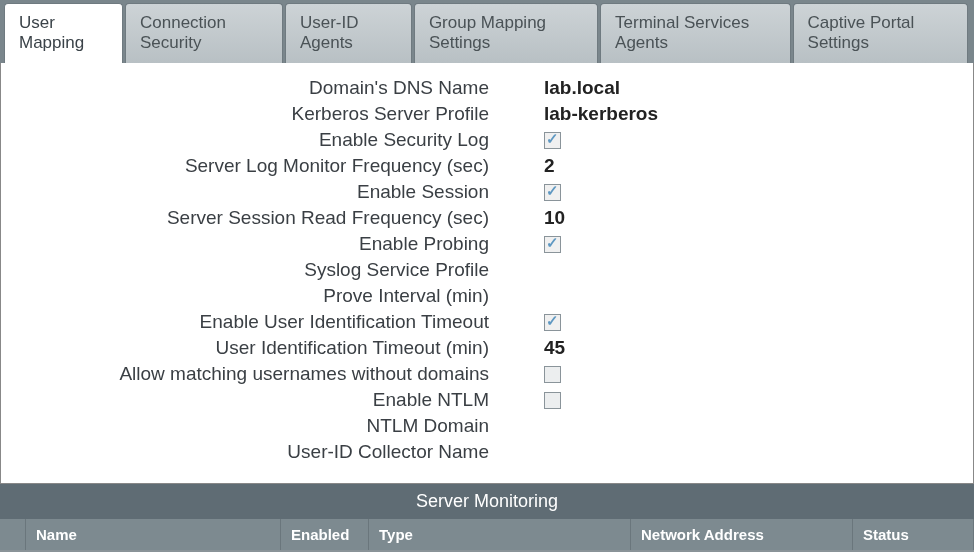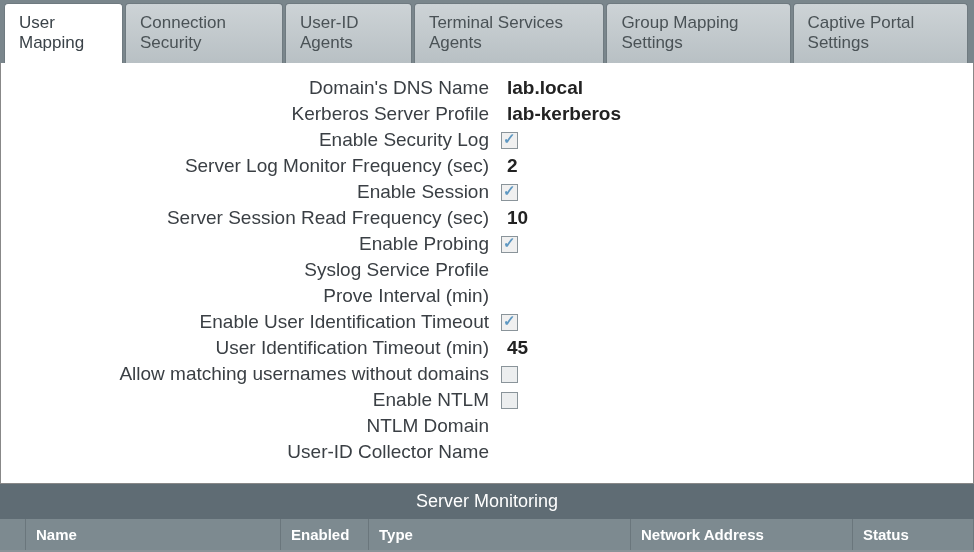--- a/index.html
+++ b/index.html
@@ -33,8 +33,8 @@
   <div class="tab active">User Mapping</div>
   <div class="tab">Connection Security</div>
   <div class="tab">User-ID Agents</div>
+  <div class="tab">Group Mapping Settings</div>
   <div class="tab">Terminal Services Agents</div>
-  <div class="tab">Group Mapping Settings</div>
   <div class="tab">Captive Portal Settings</div>
 </div>
 

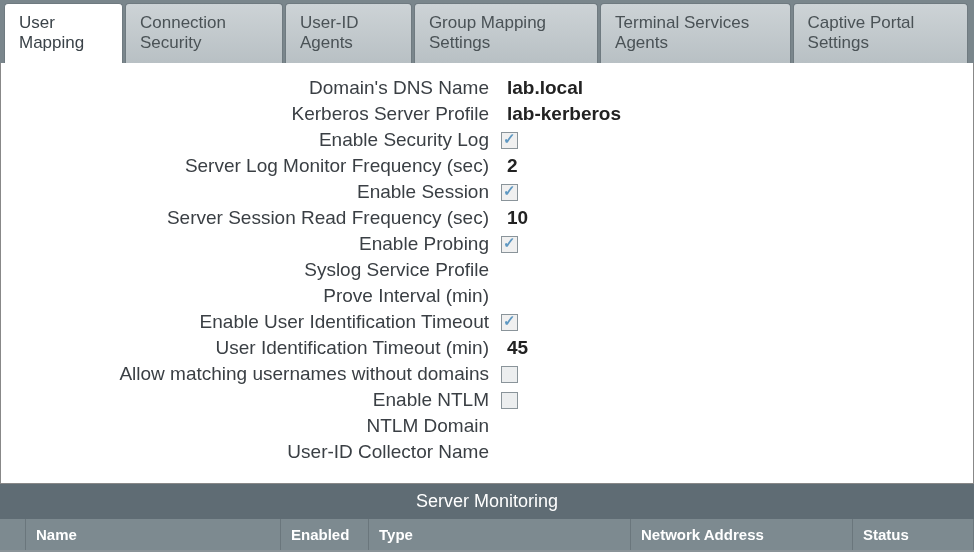--- a/index.html
+++ b/index.html
@@ -8,7 +8,7 @@
     .tab { background: linear-gradient(to bottom, #cdd3d6, #b8c0c4); color: #4a5256; padding: 9px 14px 10px 14px; border: 1px solid #6f7a80; border-bottom: none; margin-right: 2px; cursor: pointer; font-size: 17px; border-radius: 4px 4px 0 0; position: relative; }
     .tab.active { background: #ffffff; color: #3a4248; font-weight: 400; z-index: 2; }
     .content-panel { background: #ffffff; border: 1px solid #888; border-top: none; padding: 12px 30px 18px 30px; }
-    .field-row { display: flex; align-items: flex-start; padding: 2px 0; }
+    .field-row { display: flex; align-items: flex-start; padding: 2px 0; gap: 43px; }
     .field-label { width: 470px; text-align: right; padding-right: 12px; color: #3a3f44; font-size: 19px; }
     .field-value { flex: 1; font-size: 19px; color: #222; }
     .field-value.bold { font-weight: bold; margin-left: 6px; }

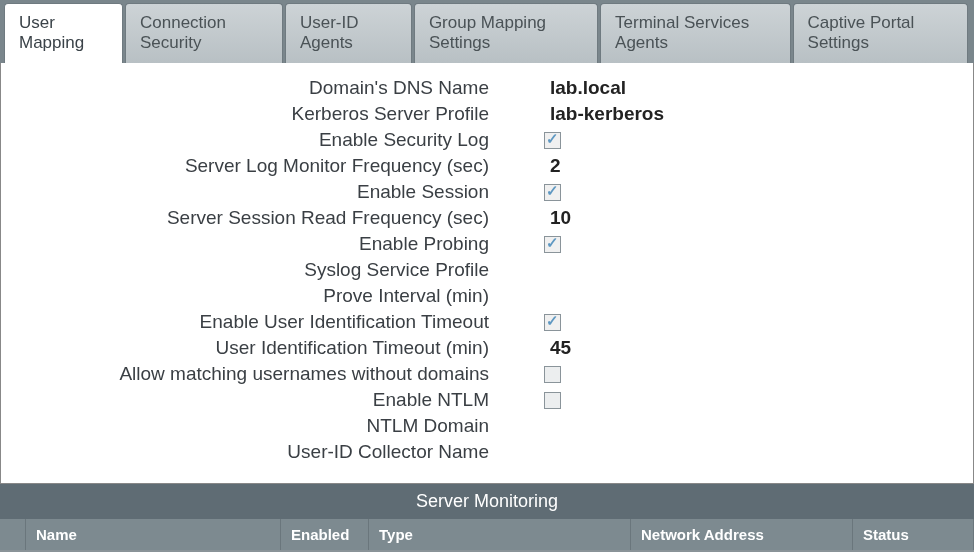--- a/index.html
+++ b/index.html
@@ -11,7 +11,7 @@
     .field-row { display: flex; align-items: flex-start; padding: 2px 0; gap: 43px; }
     .field-label { width: 470px; text-align: right; padding-right: 12px; color: #3a3f44; font-size: 19px; }
     .field-value { flex: 1; font-size: 19px; color: #222; }
-    .field-value.bold { font-weight: bold; margin-left: 6px; }
+    .field-value.bold { font-weight: bold; }
     .chk { width: 17px; height: 17px; display: inline-block; border: 1px solid #8a949a; background: #fff; position: relative; vertical-align: middle; }
     .chk.on { background: #f0f0f0; }
     .chk.on::after { content: "✓"; position: absolute; top: -3px; left: 1px; font-size: 15px; color: #5f98c2; font-weight: bold; }

